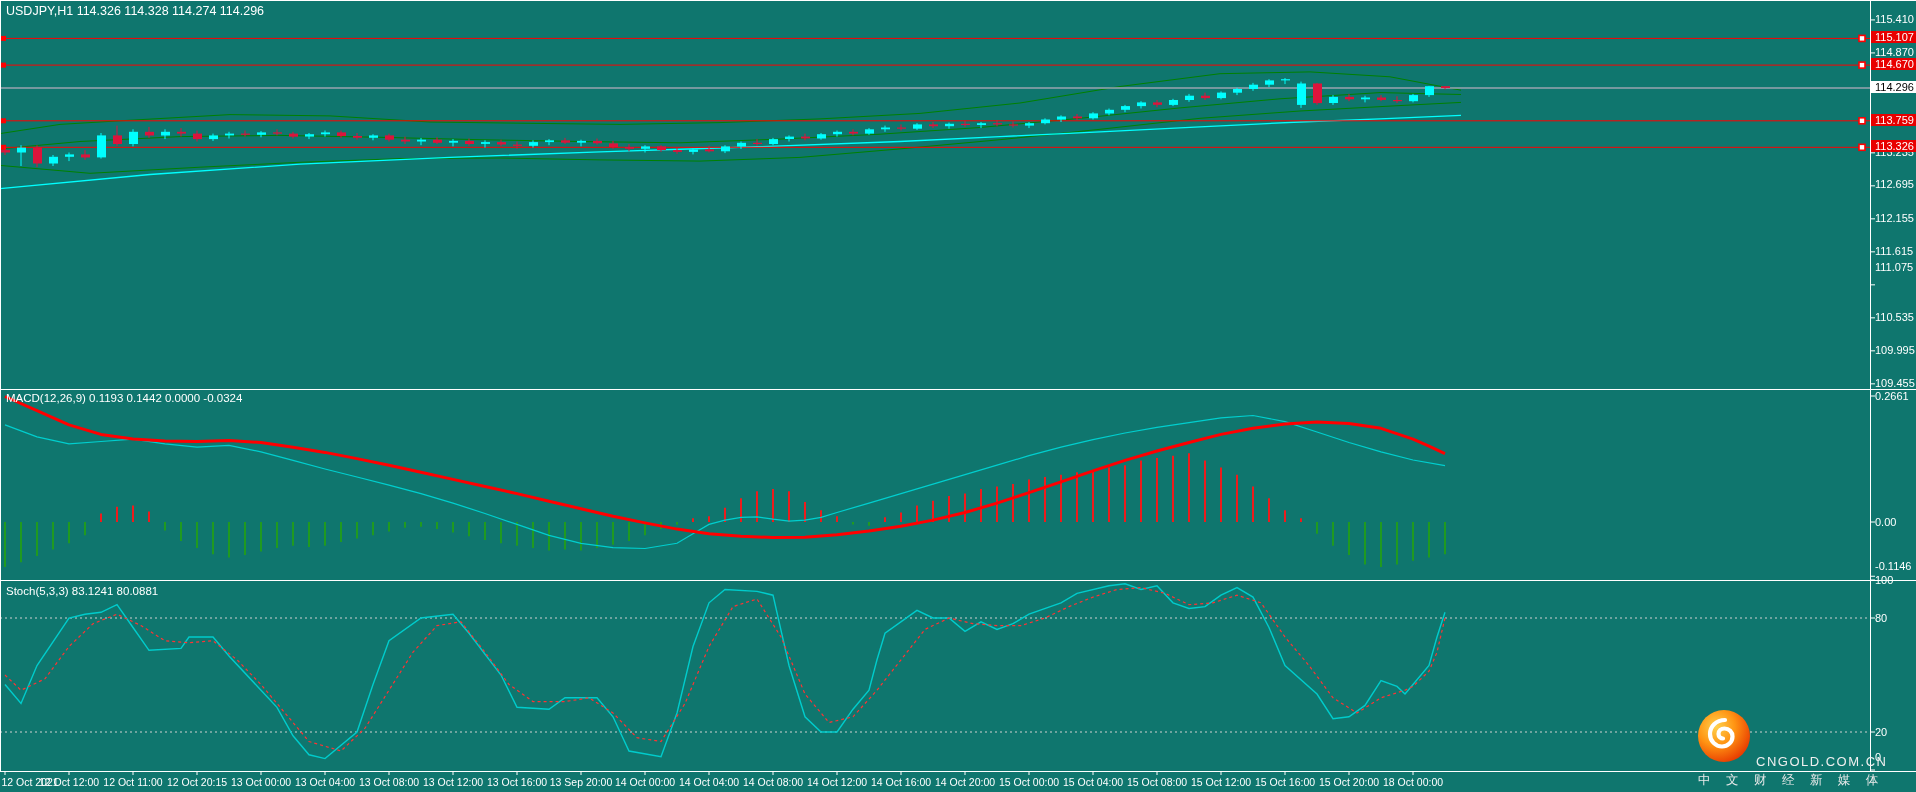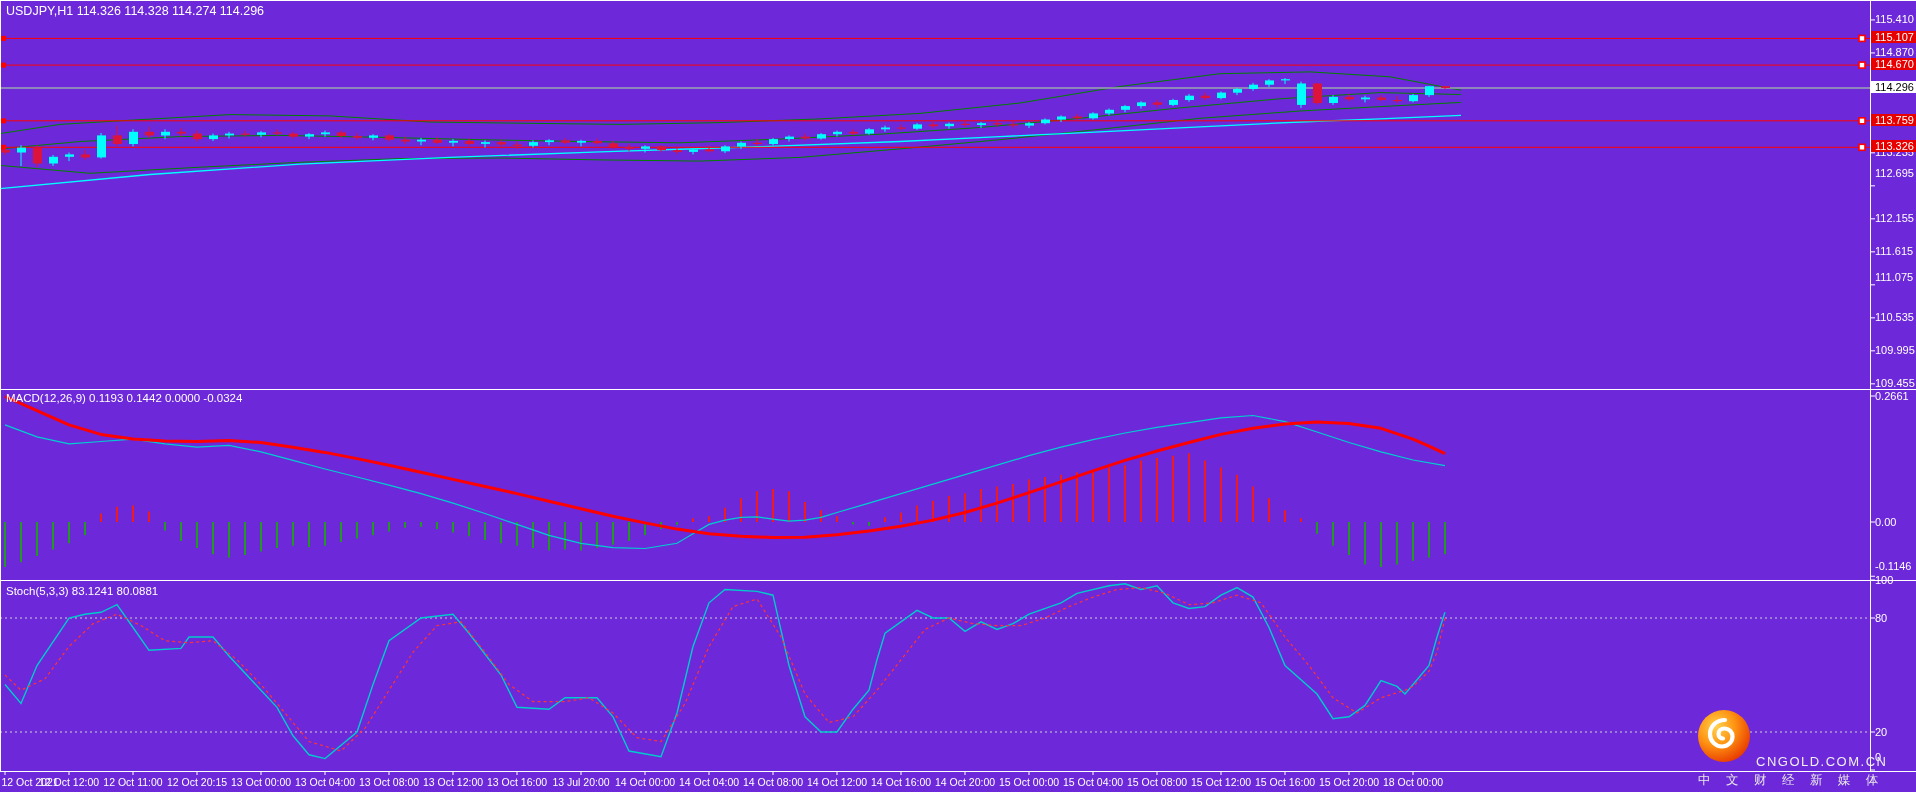--- a/index.html
+++ b/index.html
@@ -3,7 +3,7 @@
 <meta charset="utf-8">
 <style>
   html,body{margin:0;padding:0;background:#111;}
-  .chart{position:relative;width:1916px;height:792px;background:#6d28d9;overflow:hidden;
+  .chart{position:relative;width:1916px;height:792px;background:#0f766e;overflow:hidden;
          font-family:"Liberation Sans",sans-serif;}
   svg{position:absolute;left:0;top:0;}
   .lbl{position:absolute;color:#fff;font-size:12px;white-space:nowrap;z-index:5;}

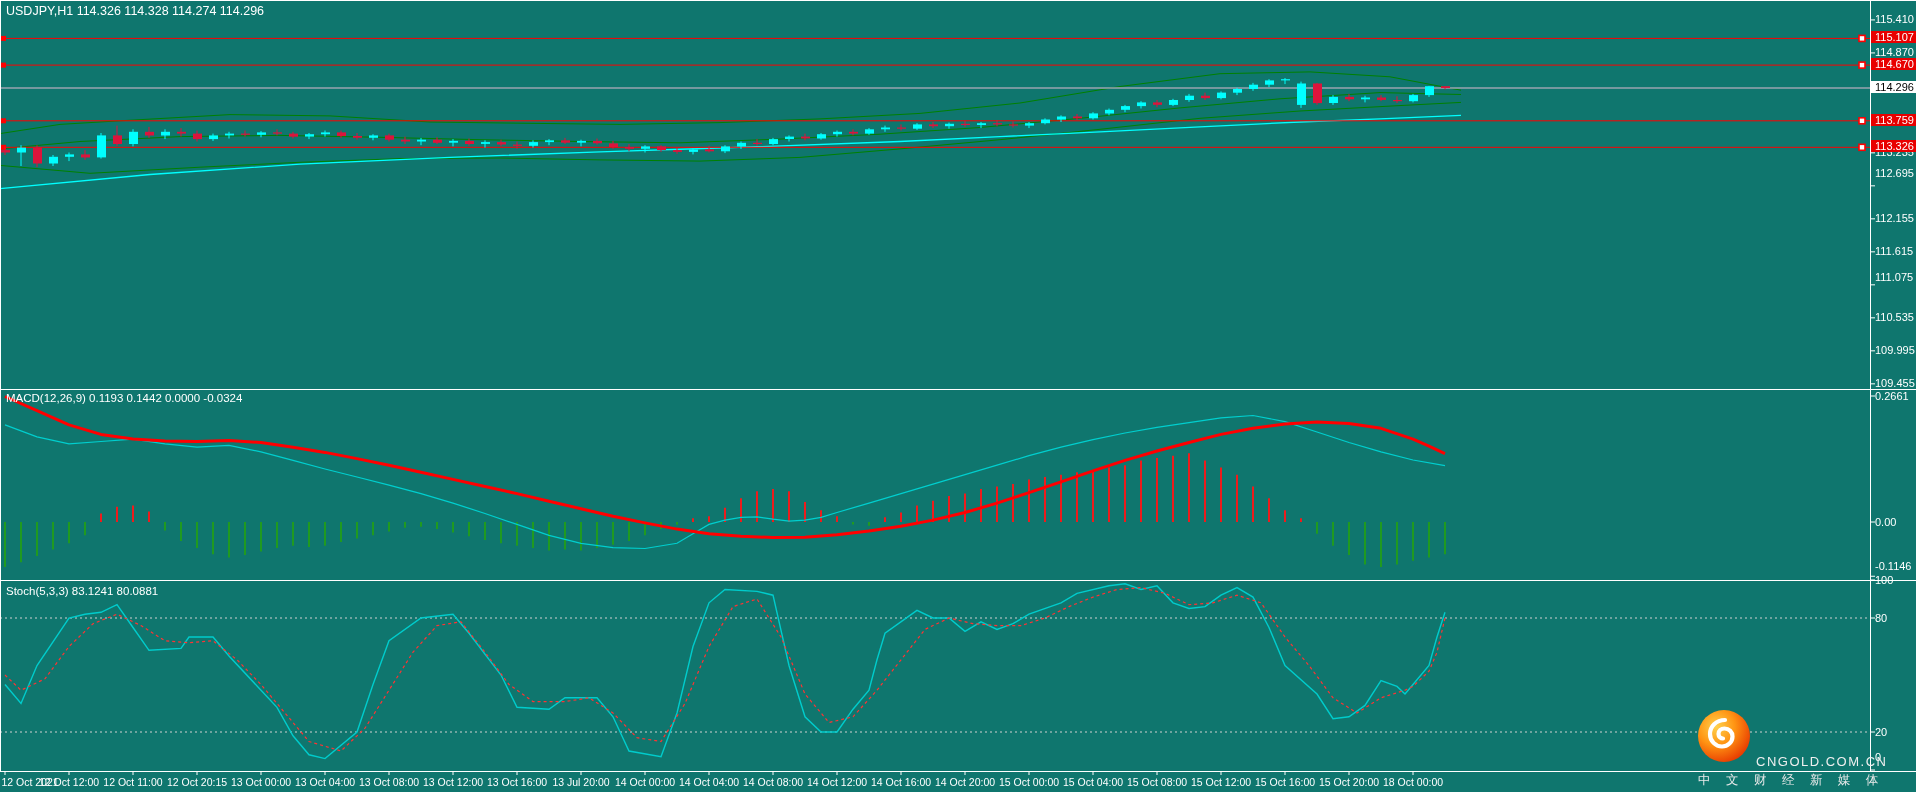--- a/index.html
+++ b/index.html
@@ -382,7 +382,7 @@
       <div class="ptick" style="top: 12.9237px;">115.410</div>
       <div class="ptick" style="top: 45.923px;">114.870</div>
       <div class="ptick" style="top: 145.837px;">113.235</div>
-      <div class="ptick" style="top: 167px;">112.695</div>
+      <div class="ptick" style="top: 178px;">112.695</div>
       <div class="ptick" style="top: 211.836px;">112.155</div>
       <div class="ptick" style="top: 244.835px;">111.615</div>
       <div class="ptick" style="top: 271px;">111.075</div>

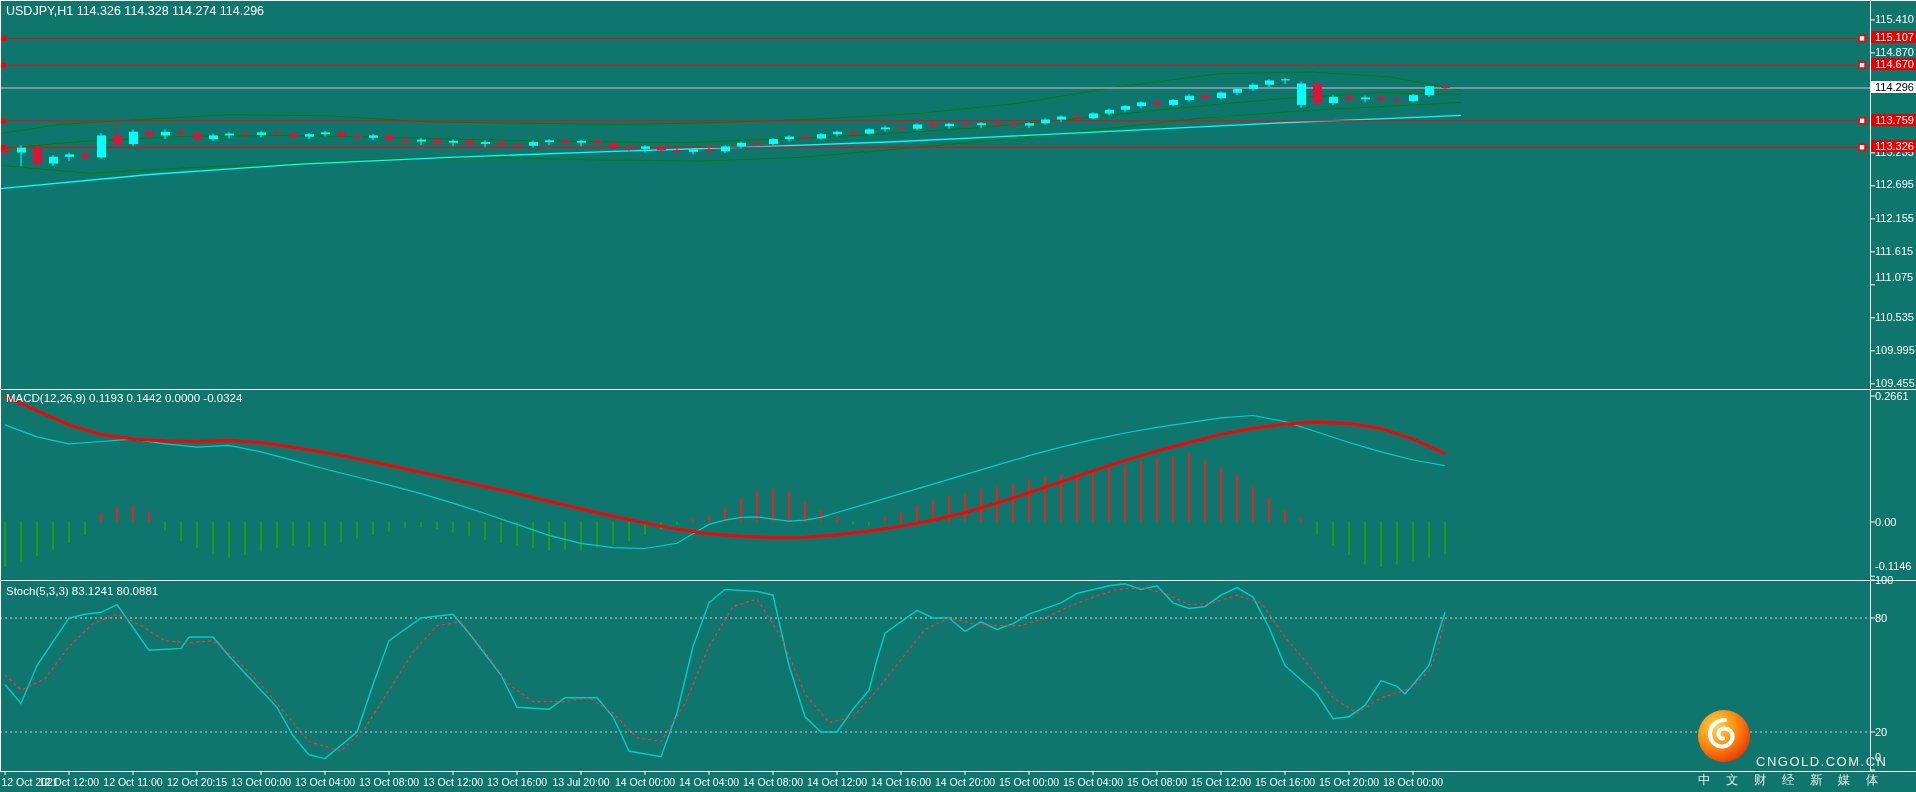--- a/index.html
+++ b/index.html
@@ -385,7 +385,7 @@
       <div class="ptick" style="top: 178px;">112.695</div>
       <div class="ptick" style="top: 211.836px;">112.155</div>
       <div class="ptick" style="top: 244.835px;">111.615</div>
-      <div class="ptick" style="top: 271px;">111.075</div>
+      <div class="ptick" style="top: 261px;">111.075</div>
       <div class="ptick" style="top: 310.834px;">110.535</div>
       <div class="ptick" style="top: 343.833px;">109.995</div>
       <div class="ptick" style="top: 376.832px;">109.455</div>

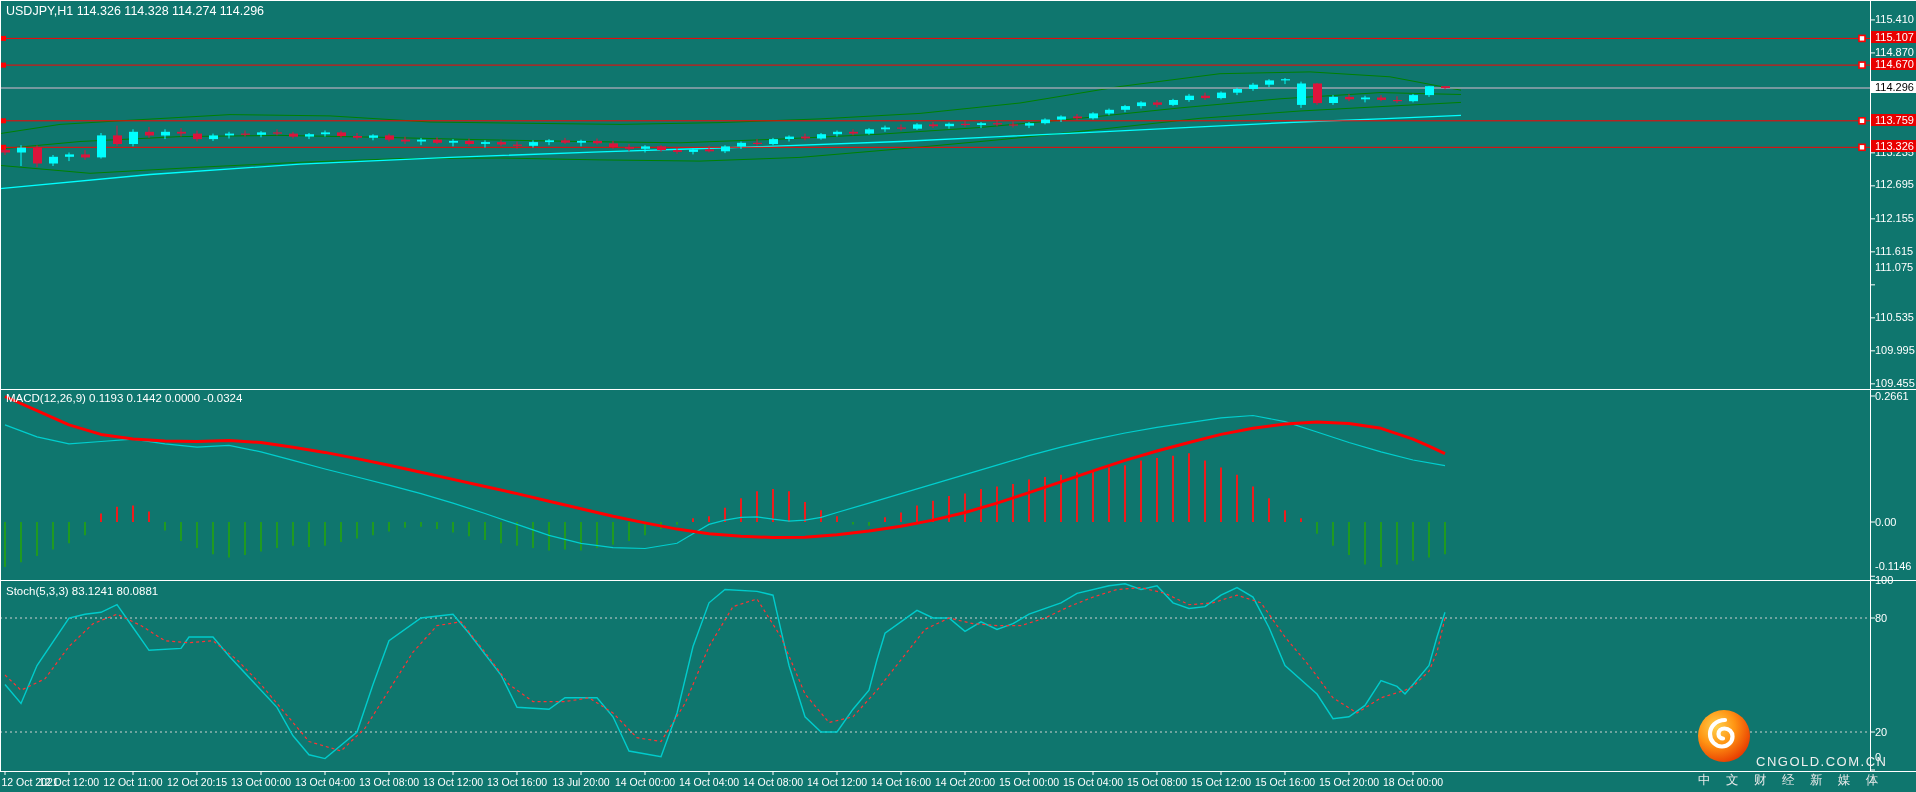--- a/index.html
+++ b/index.html
@@ -412,7 +412,7 @@
       <div class="ttick" style="left: 389px;">13 Oct 08:00</div>
       <div class="ttick" style="left: 453px;">13 Oct 12:00</div>
       <div class="ttick" style="left: 517px;">13 Oct 16:00</div>
-      <div class="ttick" style="left: 581px;">13 Jul 20:00</div>
+      <div class="ttick" style="left: 581px;">13 Sep 20:00</div>
       <div class="ttick" style="left: 645px;">14 Oct 00:00</div>
       <div class="ttick" style="left: 709px;">14 Oct 04:00</div>
       <div class="ttick" style="left: 773px;">14 Oct 08:00</div>

